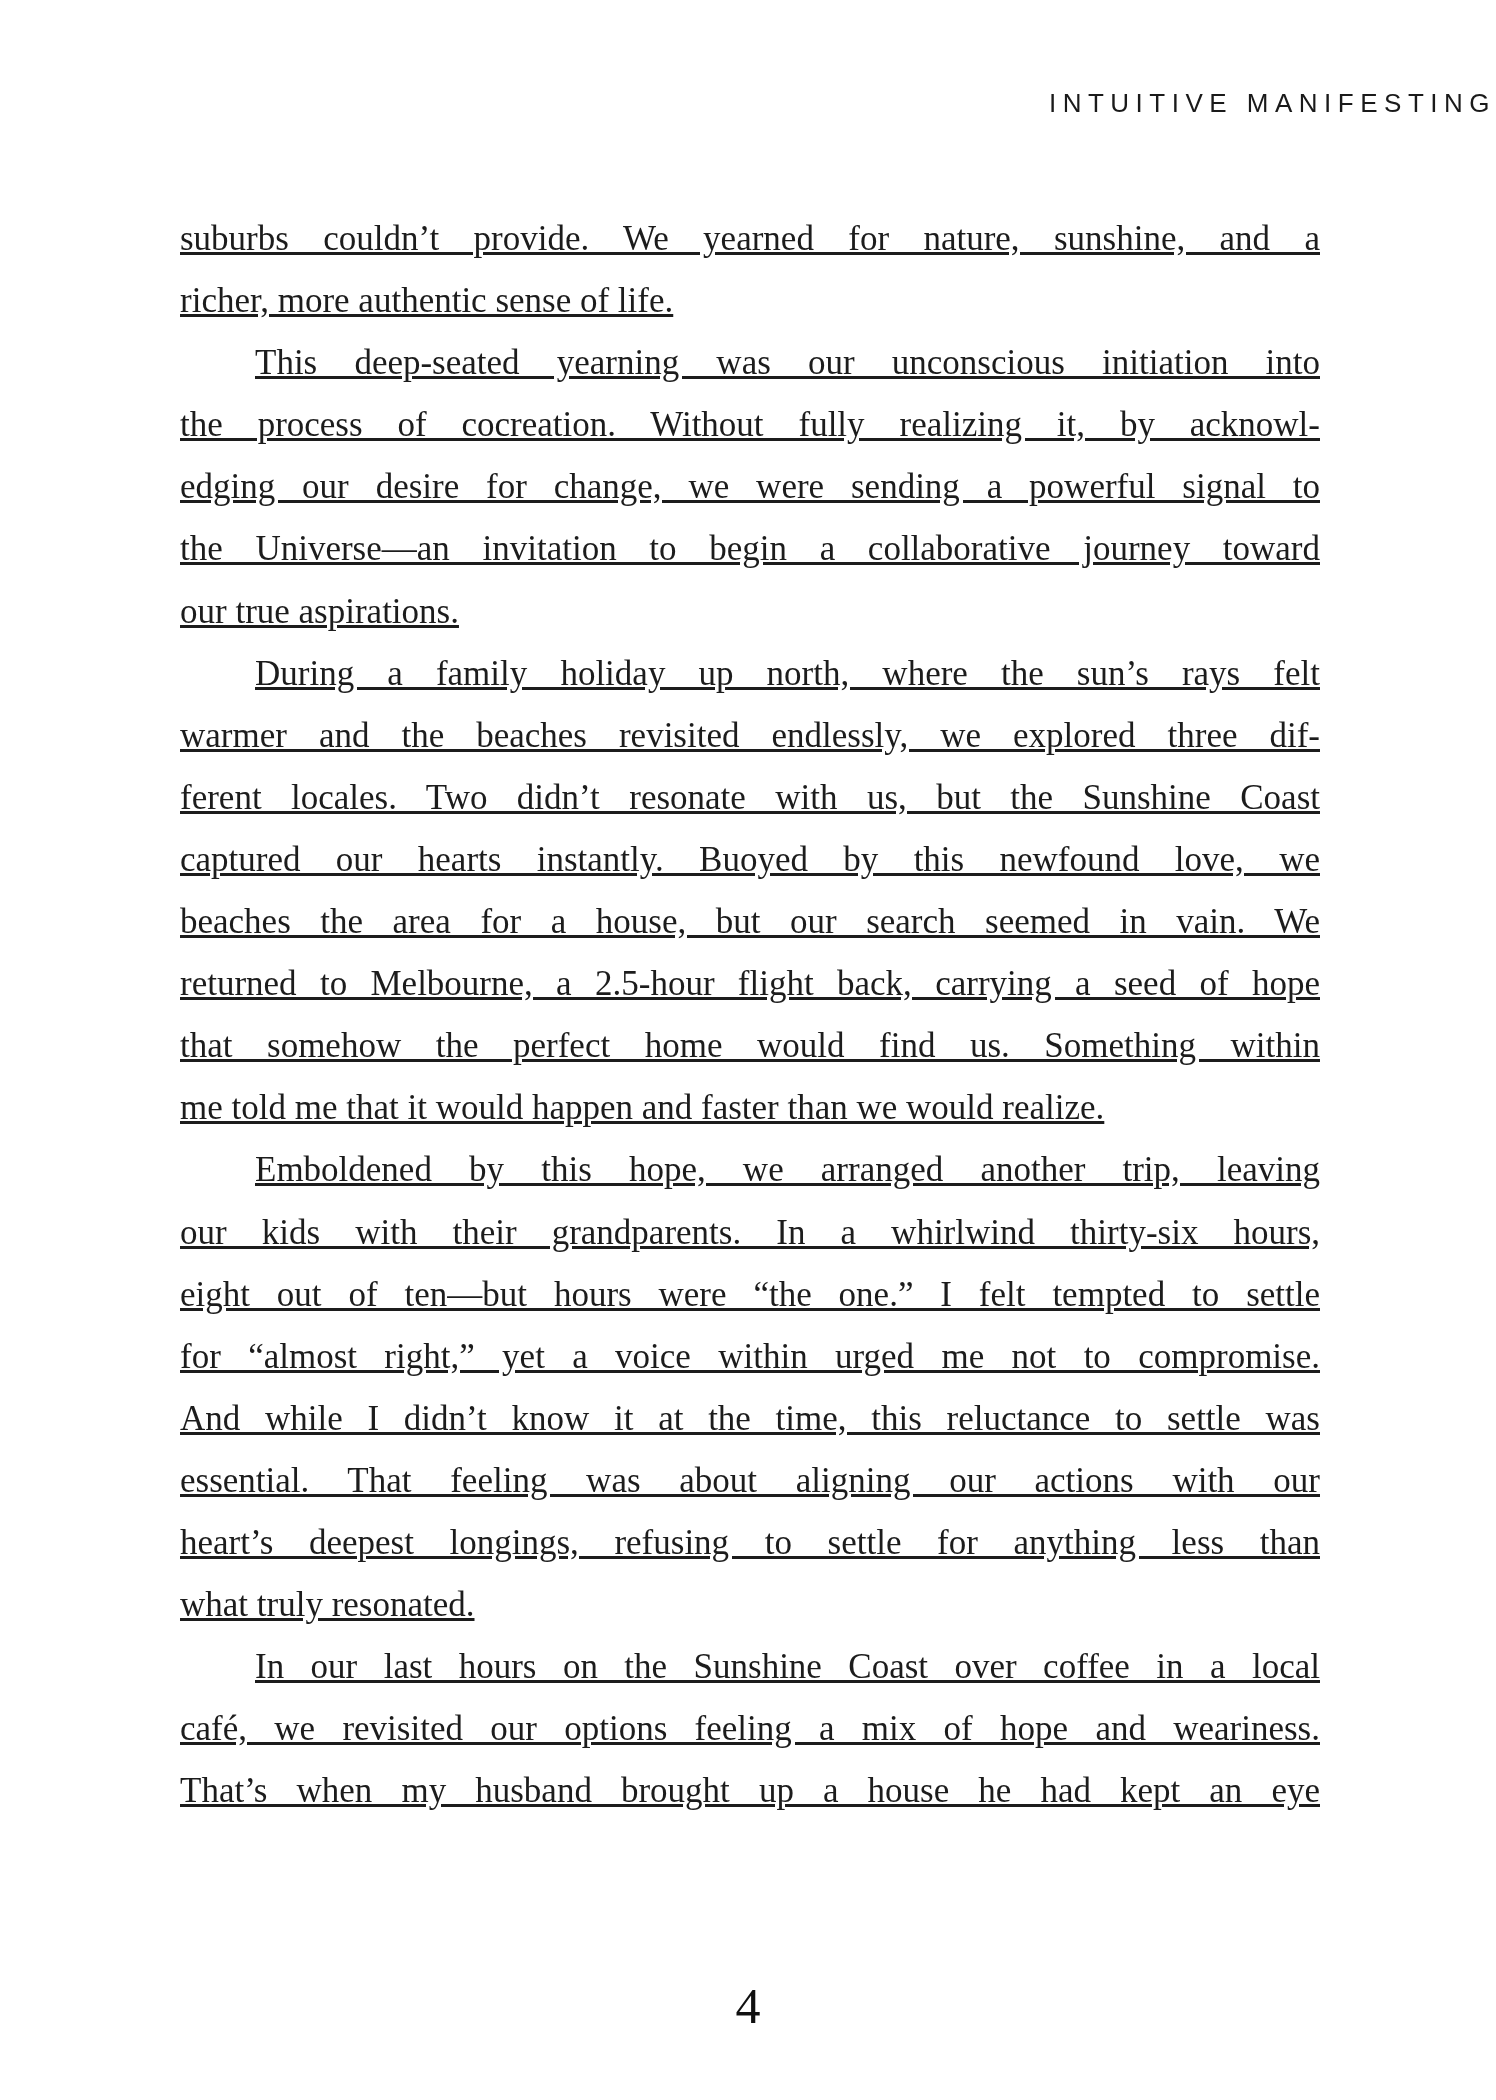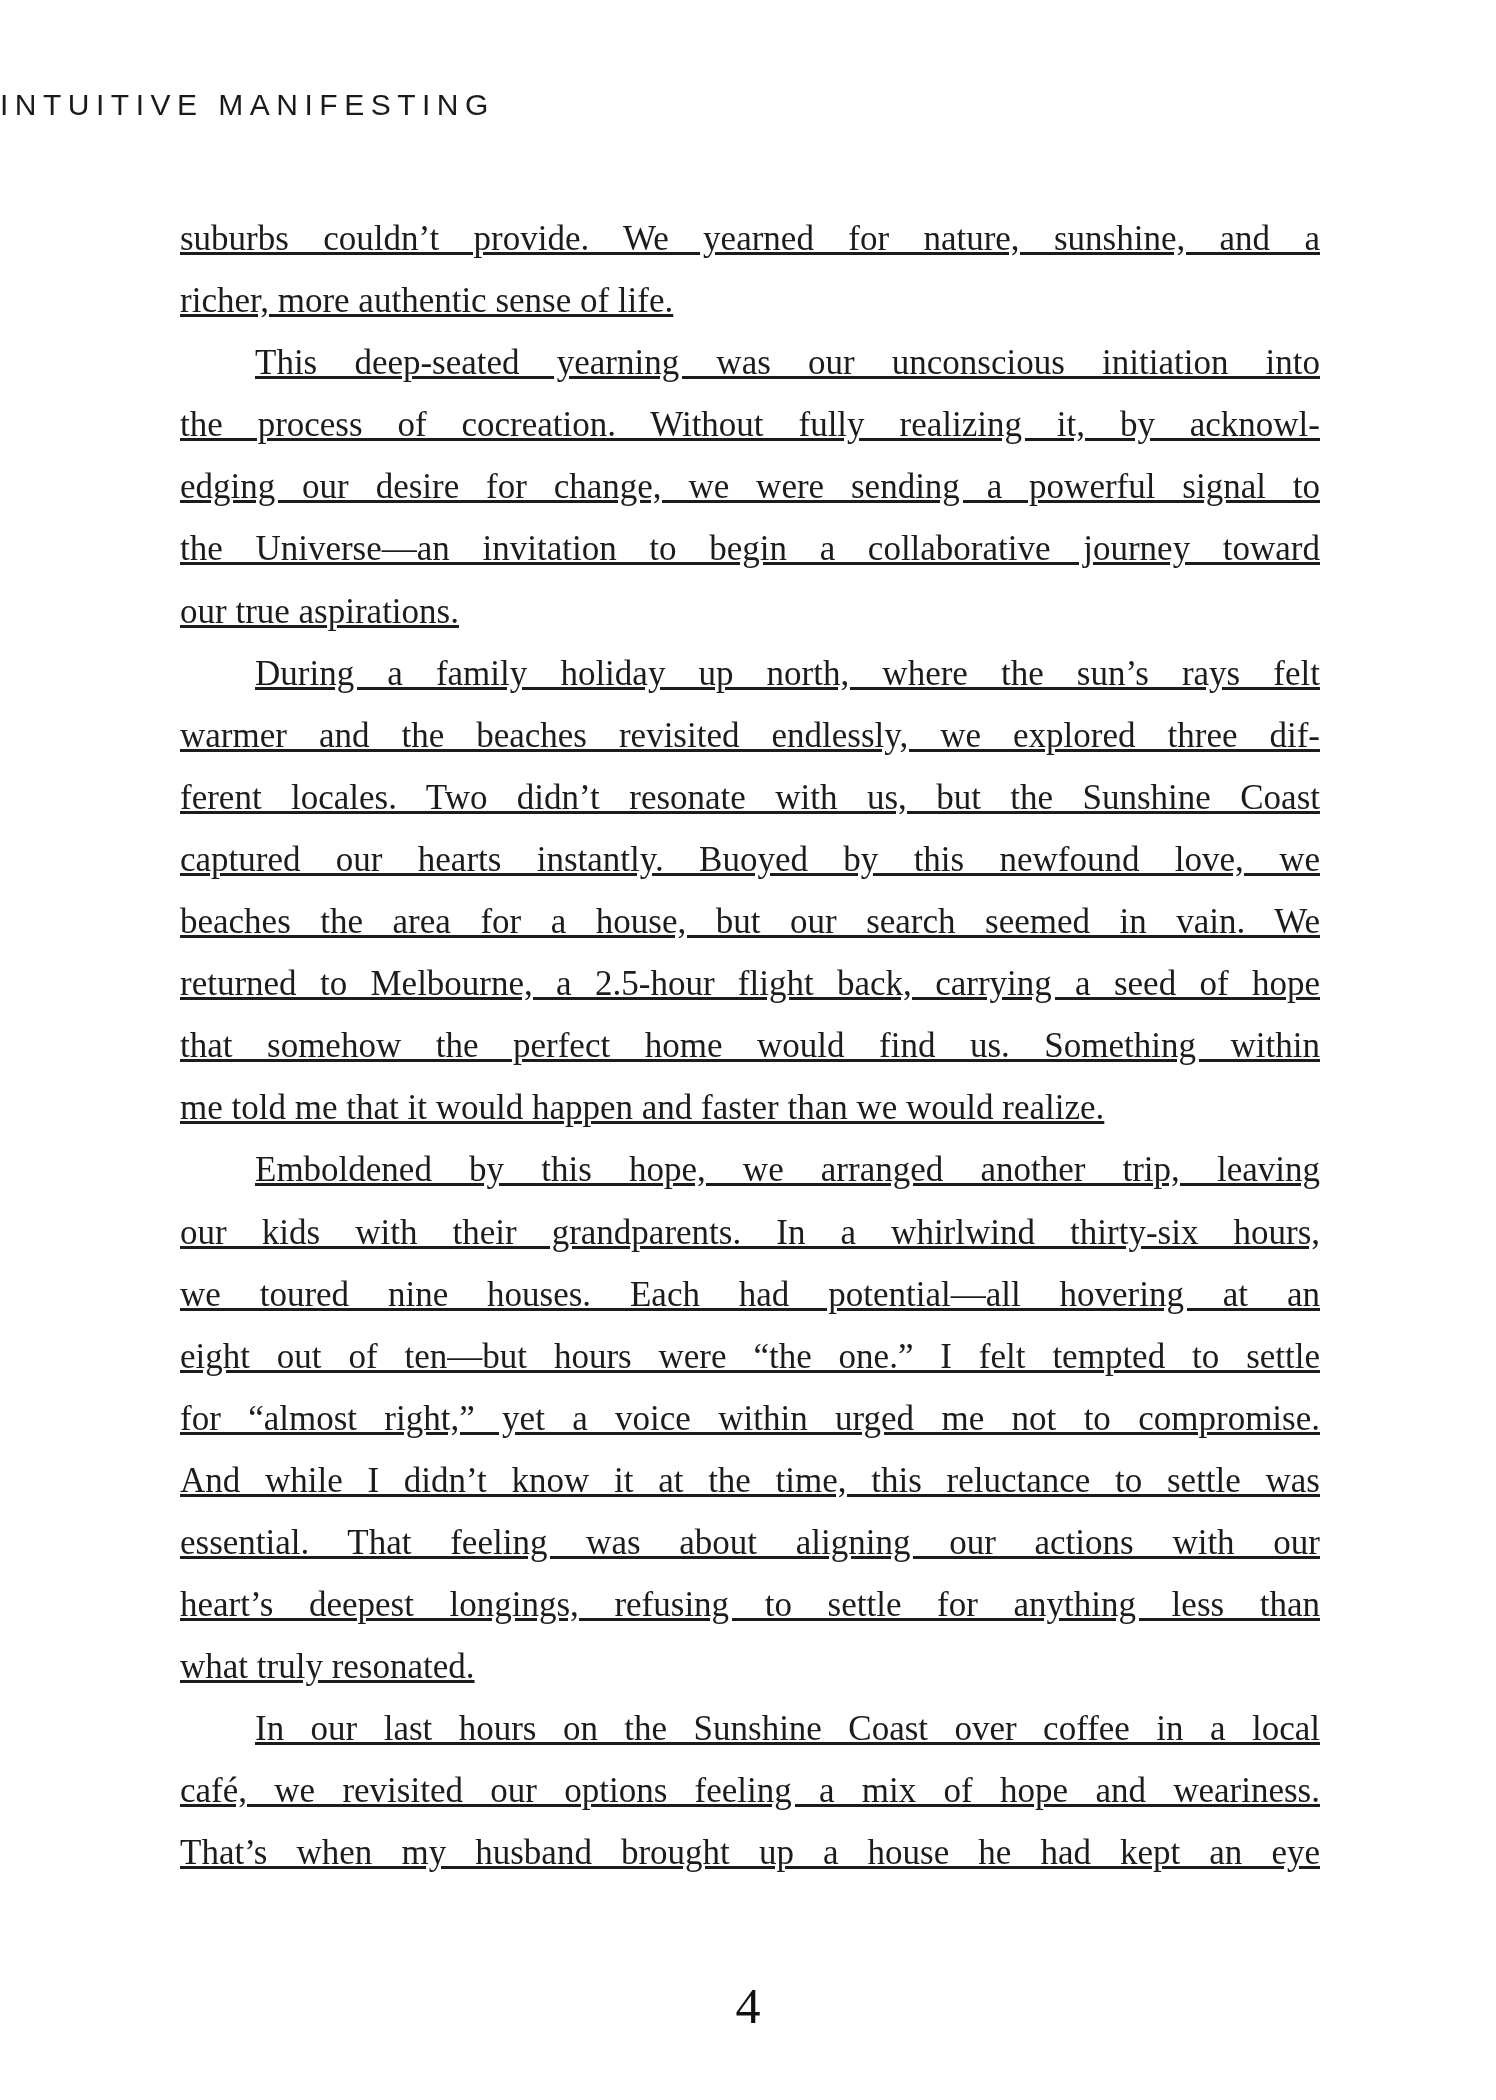--- a/index.html
+++ b/index.html
@@ -20,9 +20,9 @@
     top: 88px;
     left: 0;
     width: 100%;
-    text-align: left;
+    text-align: right;
     font-family: "Liberation Sans", "DejaVu Sans", sans-serif;
-    font-size: 30px;
+    font-size: 26px;
     font-weight: 400;
     letter-spacing: 6.5px;
     color: #1a1a1a;

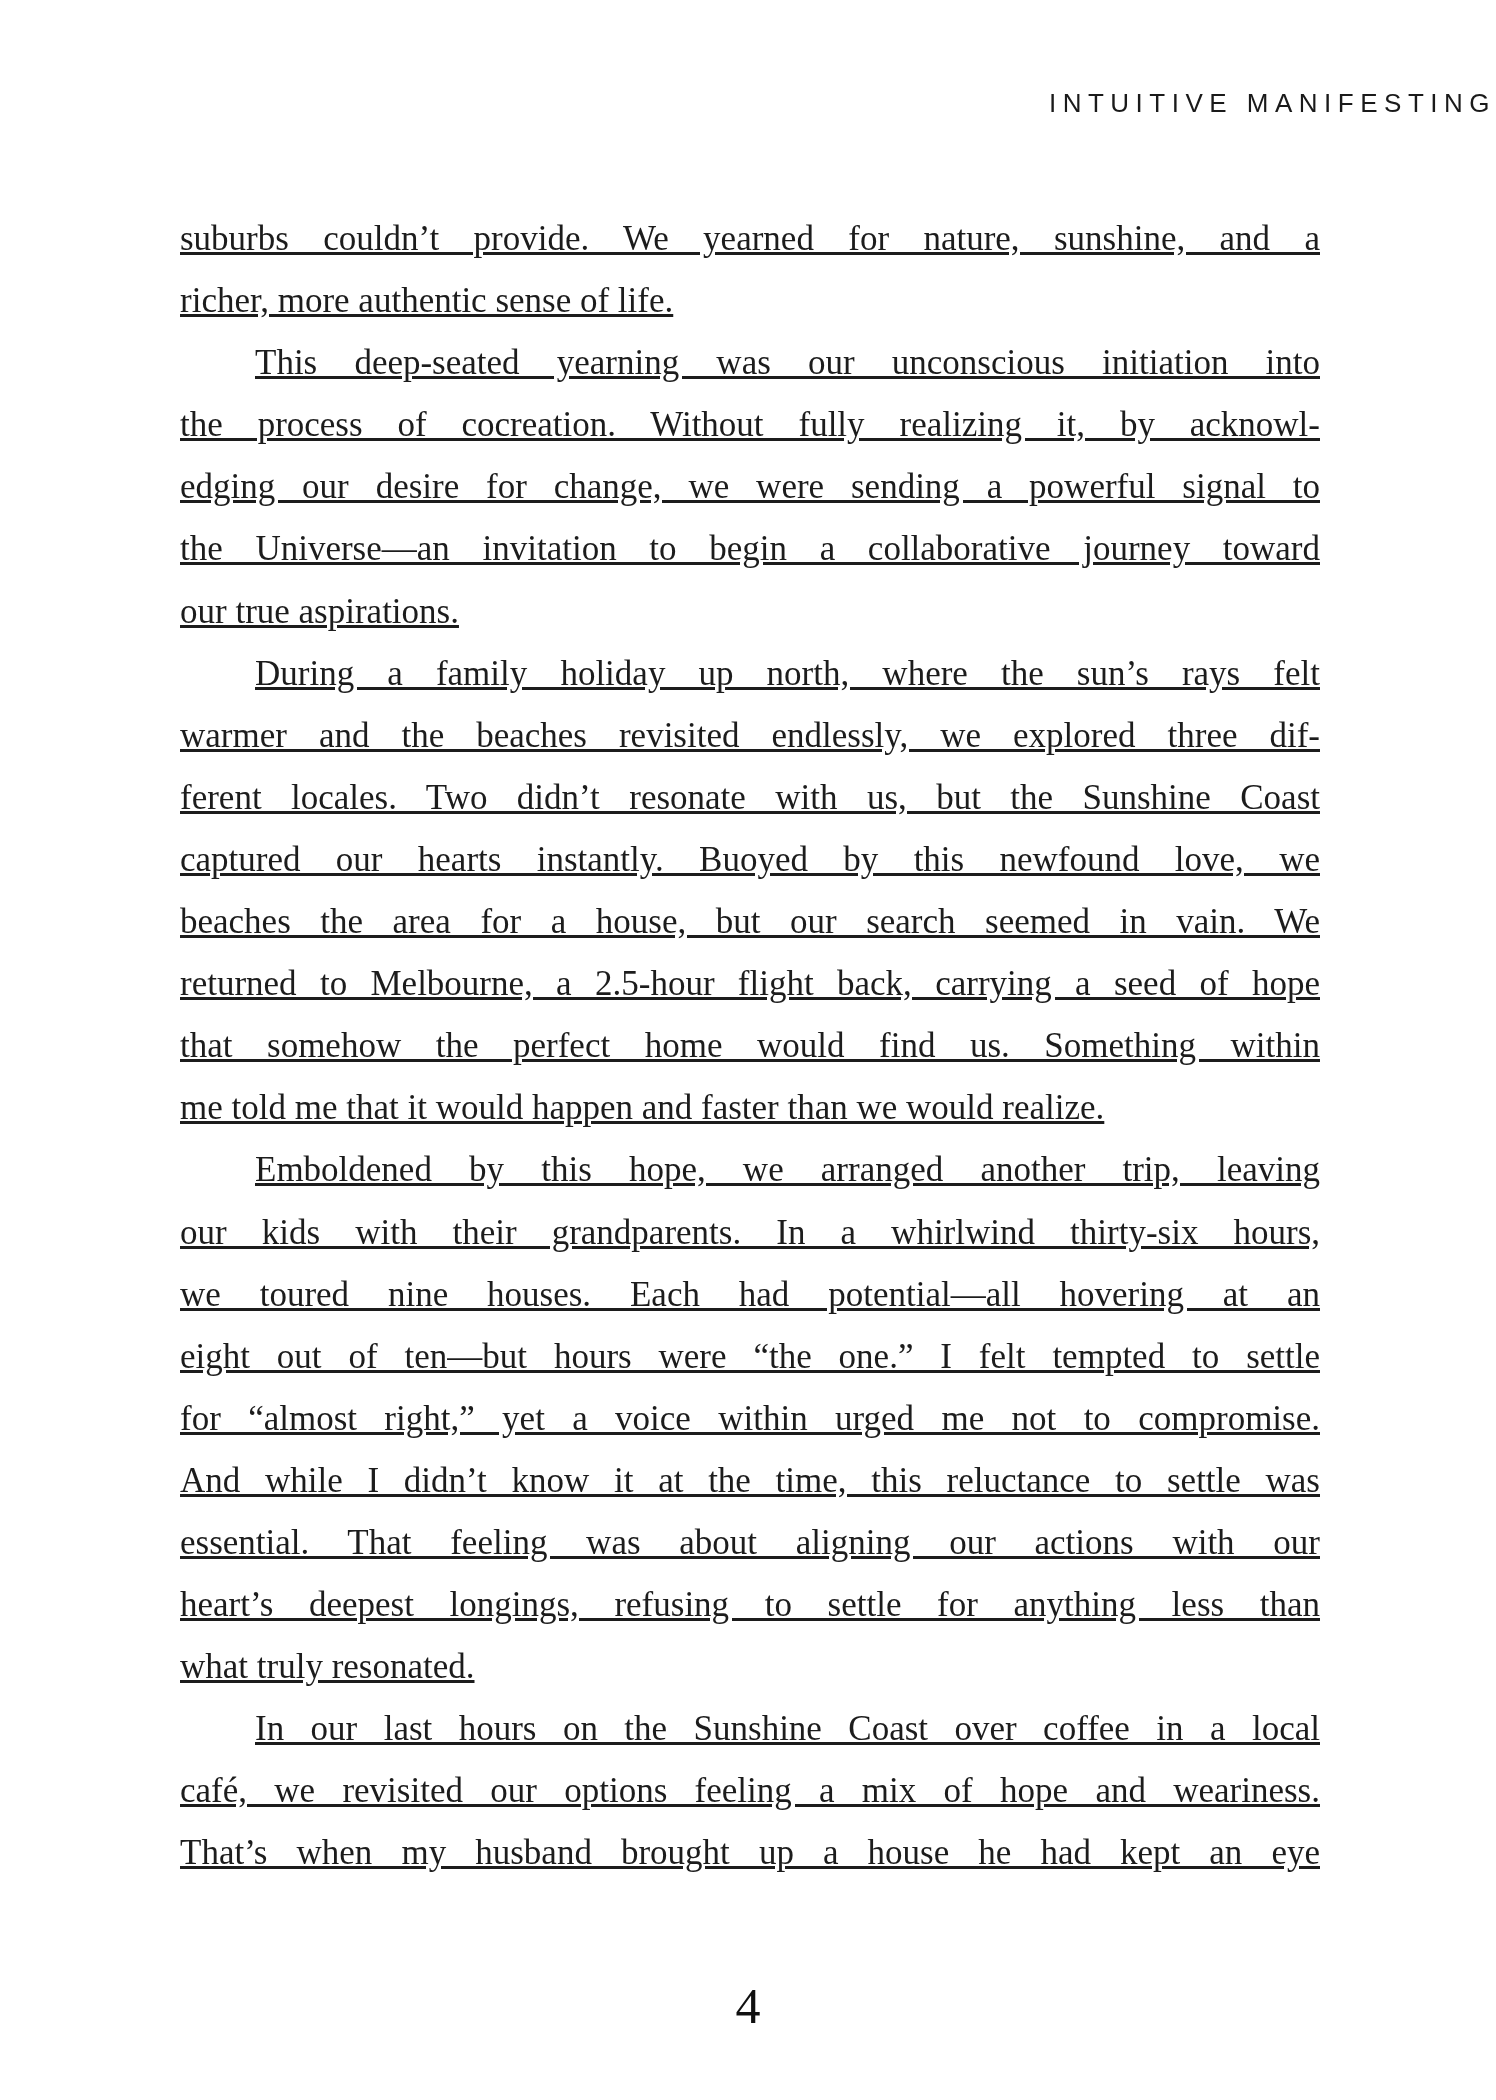--- a/index.html
+++ b/index.html
@@ -84,7 +84,6 @@
     <div class="line last">me told me that it would happen and faster than we would realize.</div>
     <div class="line indent">Emboldened by this hope, we arranged another trip, leaving</div>
     <div class="line">our kids with their grandparents. In a whirlwind thirty-six hours,</div>
-    <div class="line">we toured nine houses. Each had potential—all hovering at an</div>
     <div class="line">eight out of ten—but hours were “the one.” I felt tempted to settle</div>
     <div class="line">for “almost right,” yet a voice within urged me not to compromise.</div>
     <div class="line">And while I didn’t know it at the time, this reluctance to settle was</div>

